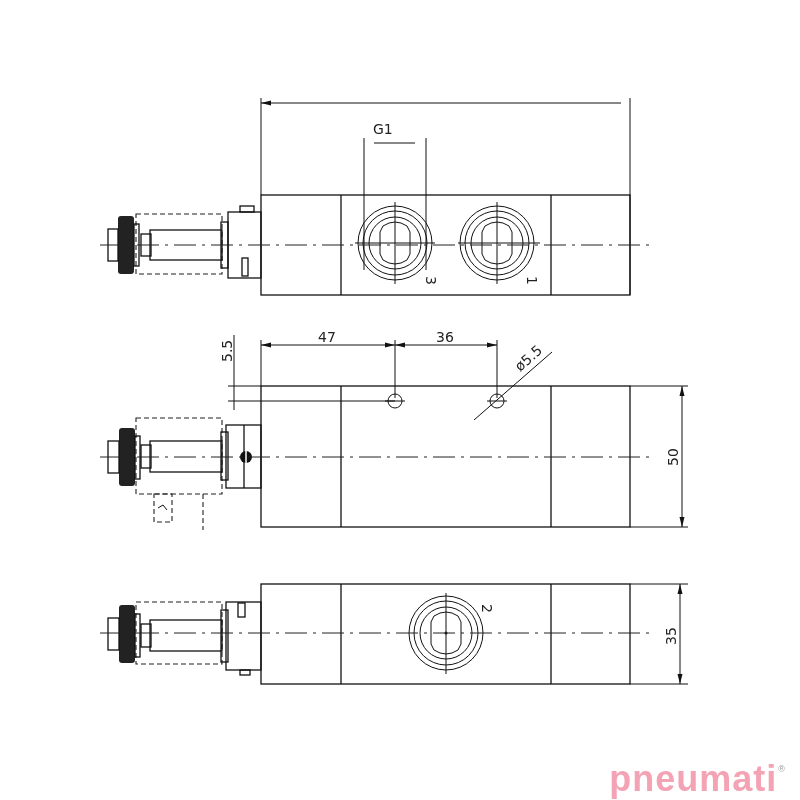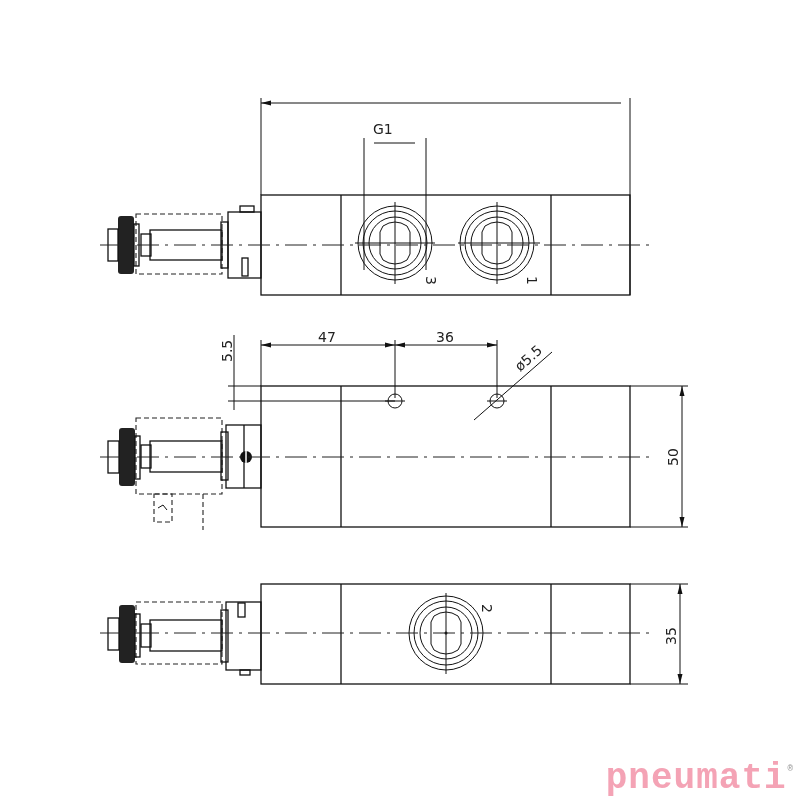--- a/index.html
+++ b/index.html
@@ -11,7 +11,7 @@
   .center { stroke: #222; stroke-width: 1; fill: none; stroke-dasharray: 22 6 3 6; }
   .dimtxt { font-family: "DejaVu Sans", sans-serif; font-size: 14px; fill: #222; }
   .gear { fill: #222; }
-  .logo { position: absolute; right: 6px; bottom: 2px; height: 40px; display: flex; align-items: baseline; font-family: Liberation Mono, monospace; font-weight: bold; font-size: 36px; letter-spacing: 1px; }
+  .logo { position: absolute; right: 14px; bottom: 2px; height: 40px; display: flex; align-items: baseline; font-family: Liberation Sans, sans-serif; font-weight: bold; font-size: 36px; letter-spacing: 1px; }
   .logo .pink { color: #f4a3b5; }
   .logo .grey { color: #888888; }
   .logo .reg { color: #999; font-size: 9px; font-weight: normal; align-self: flex-start; margin-top: 6px; margin-left: 1px; }

